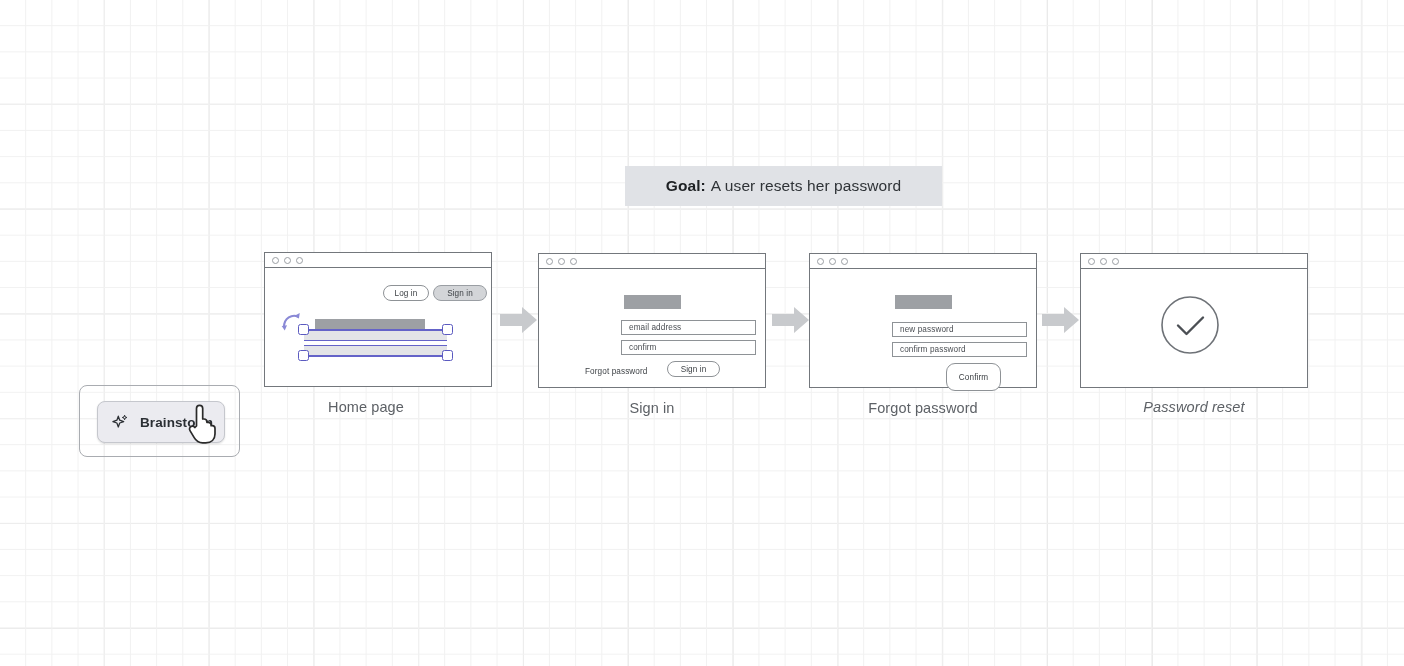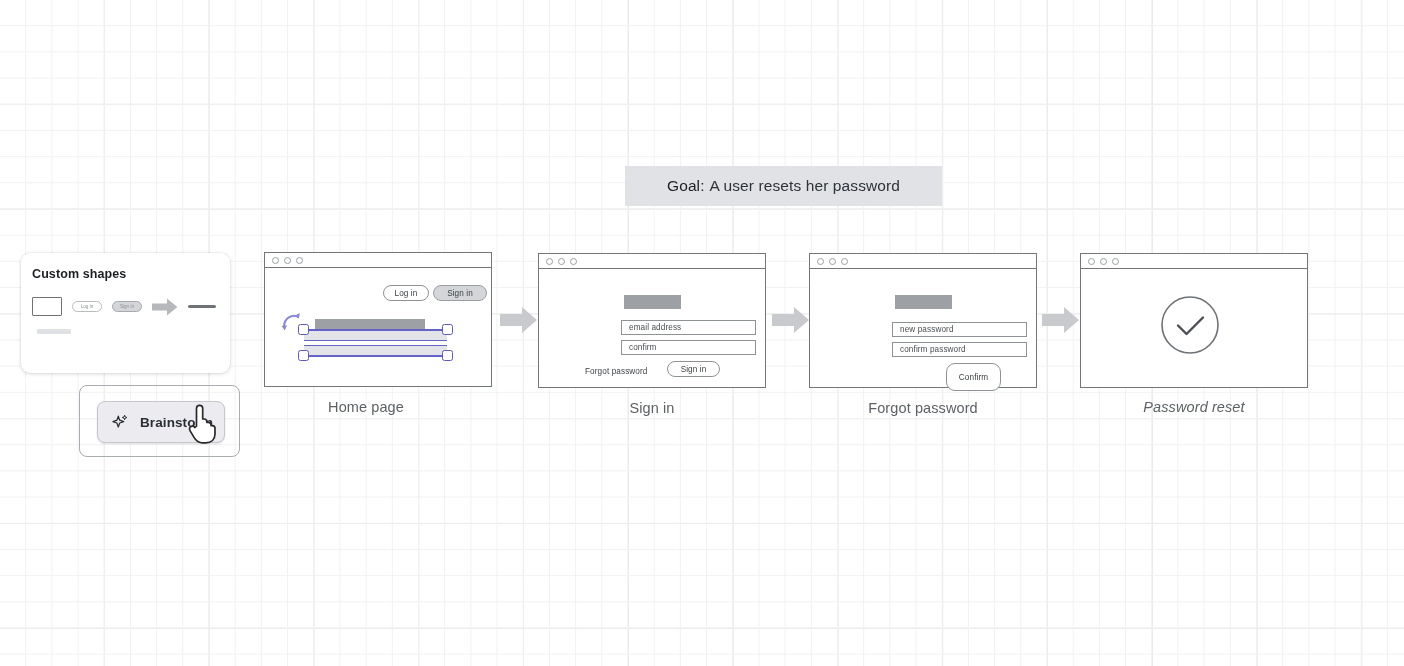--- a/index.html
+++ b/index.html
@@ -30,7 +30,7 @@
     font-size: 15.5px; color: #2f3337;
     letter-spacing: .1px;
   }
-  #goal-banner .goal-label { font-weight: normal; margin-right: 5px; color: #1d2023; }
+  #goal-banner .goal-label { font-weight: bold; margin-right: 5px; color: #1d2023; }
 
   
   #shapes-panel {

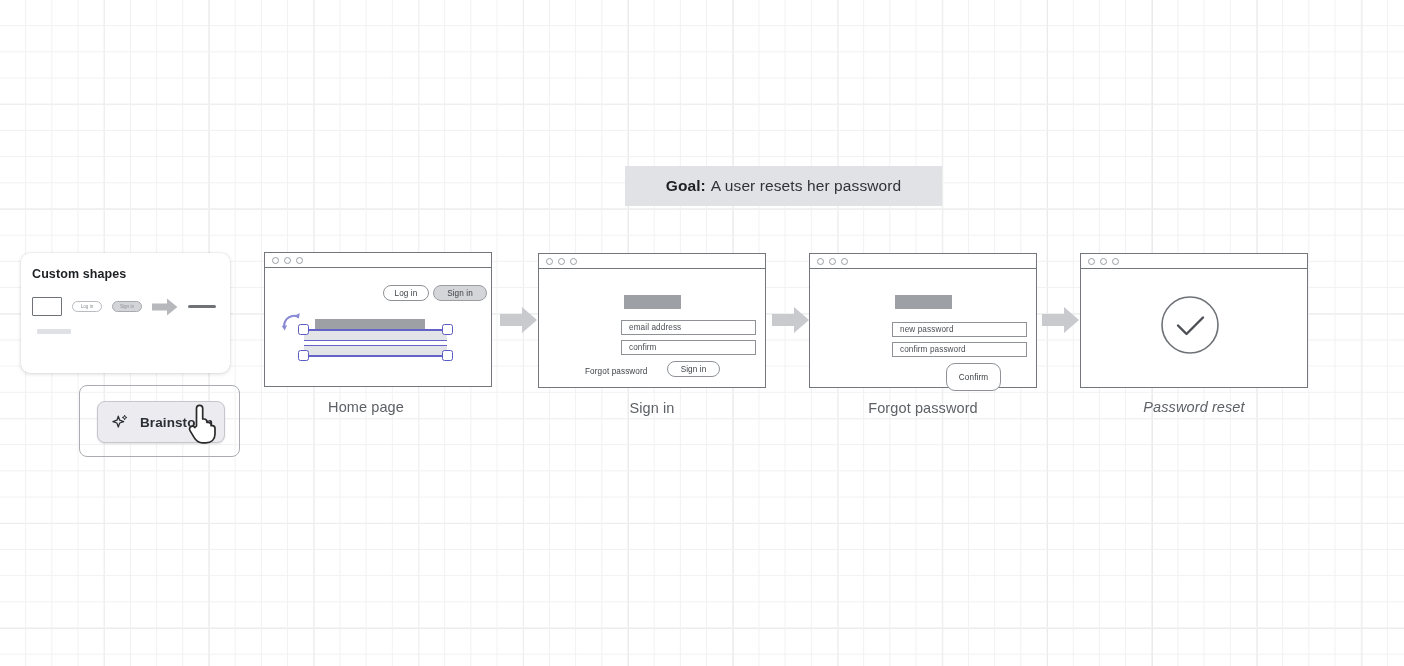--- a/index.html
+++ b/index.html
@@ -140,25 +140,6 @@
     <span>A user resets her password</span>
   </div>
 
-  <div id="shapes-panel">
-    <div class="panel-title">Custom shapes</div>
-    <div class="shape-row">
-      <div class="sh-rect"></div>
-      <div class="sh-pill white">
-        <span class="micro">Log in</span>
-      </div>
-      <div class="sh-pill gray">
-        <span class="micro">Sign in</span>
-      </div>
-      <svg class="sh-arrow" viewBox="0 0 26 18">
-        <path d="M0 5.5 H15 V0.6 L25.4 9 L15 17.4 V12.5 H0 Z" fill="#b6b8bc"></path>
-      </svg>
-      <div class="sh-line"></div>
-    </div>
-    <div class="shape-row shape-row-2">
-      <div class="sh-bar"></div>
-    </div>
-  </div>
 
   <div id="brainstorm-frame">
     <div id="brainstorm-button">

